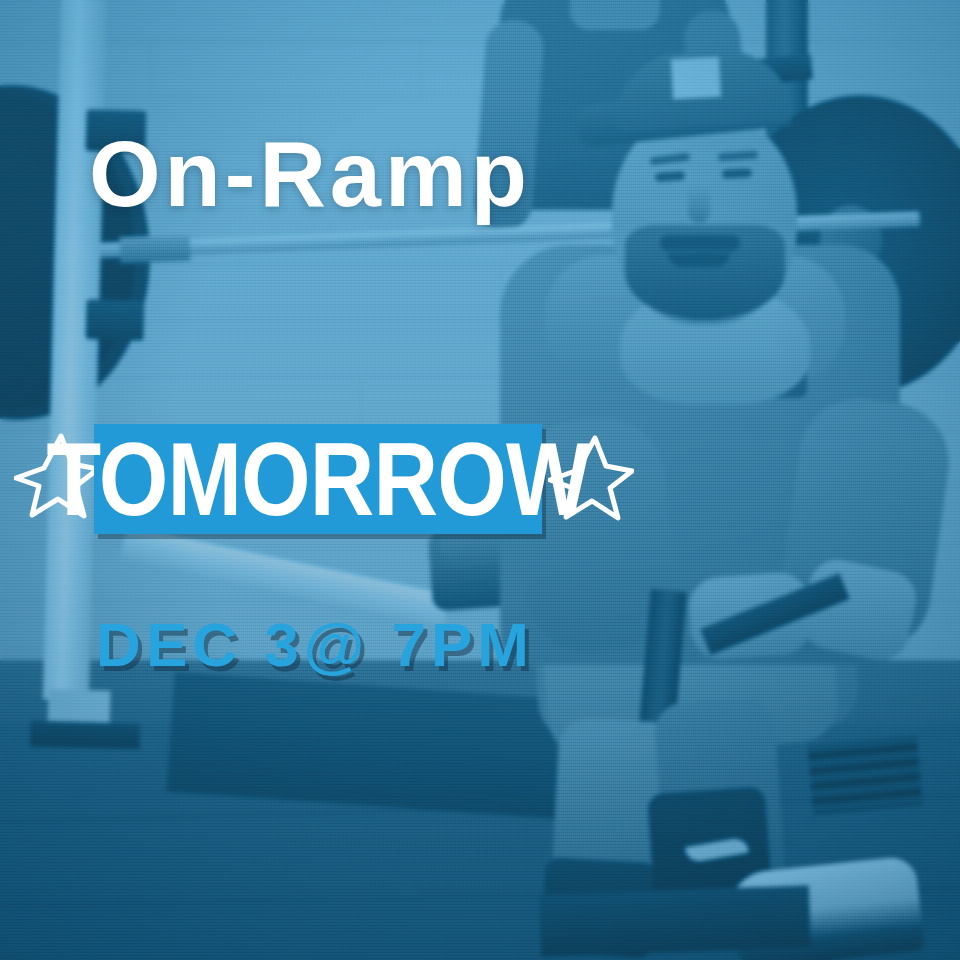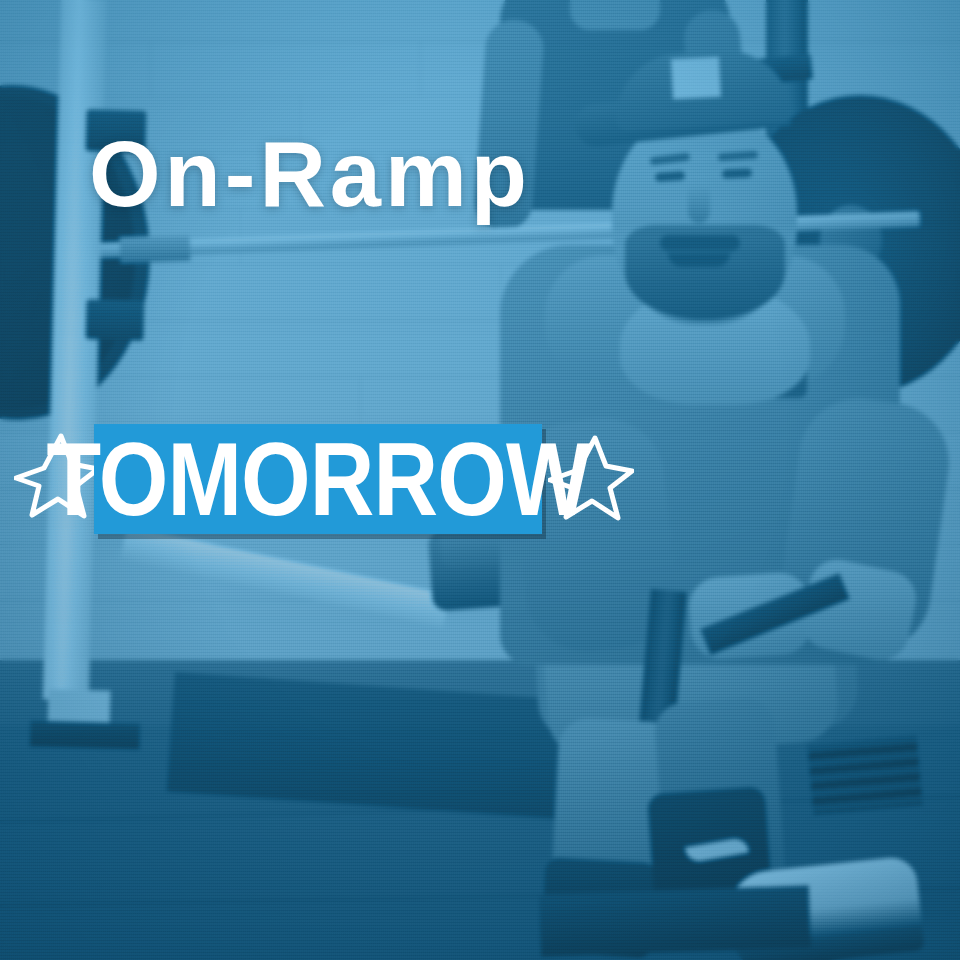--- a/index.html
+++ b/index.html
@@ -326,6 +326,7 @@
       <path d="M47 6 L58 34 L84 39 L62 56 L70 86 L44 69 L18 85 L25 56 L2 48 L30 38 Z" fill="none" stroke="#ffffff" stroke-width="5" stroke-linejoin="round" stroke-linecap="round"></path>
     </svg>
 
+    <div class="date">DEC 3@ 7PM</div>
   </div>
 
 </div>

